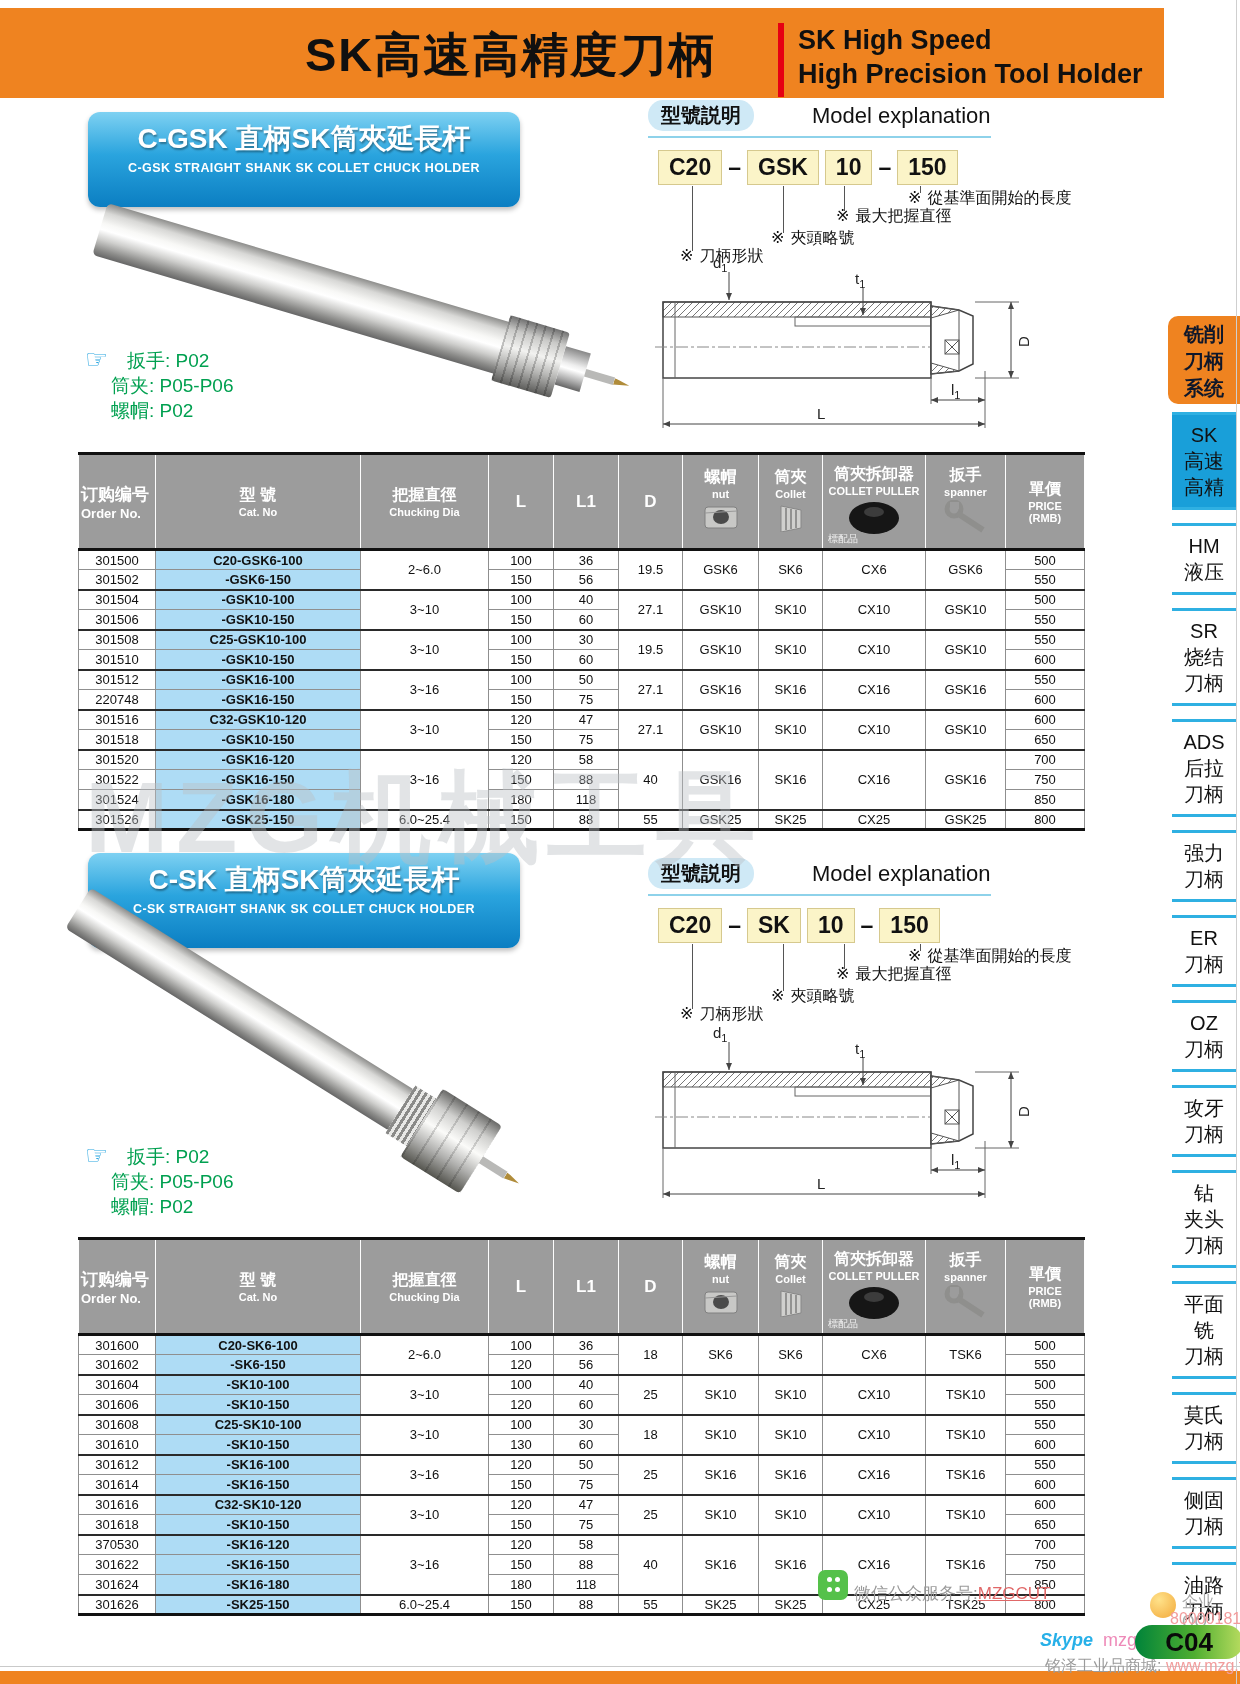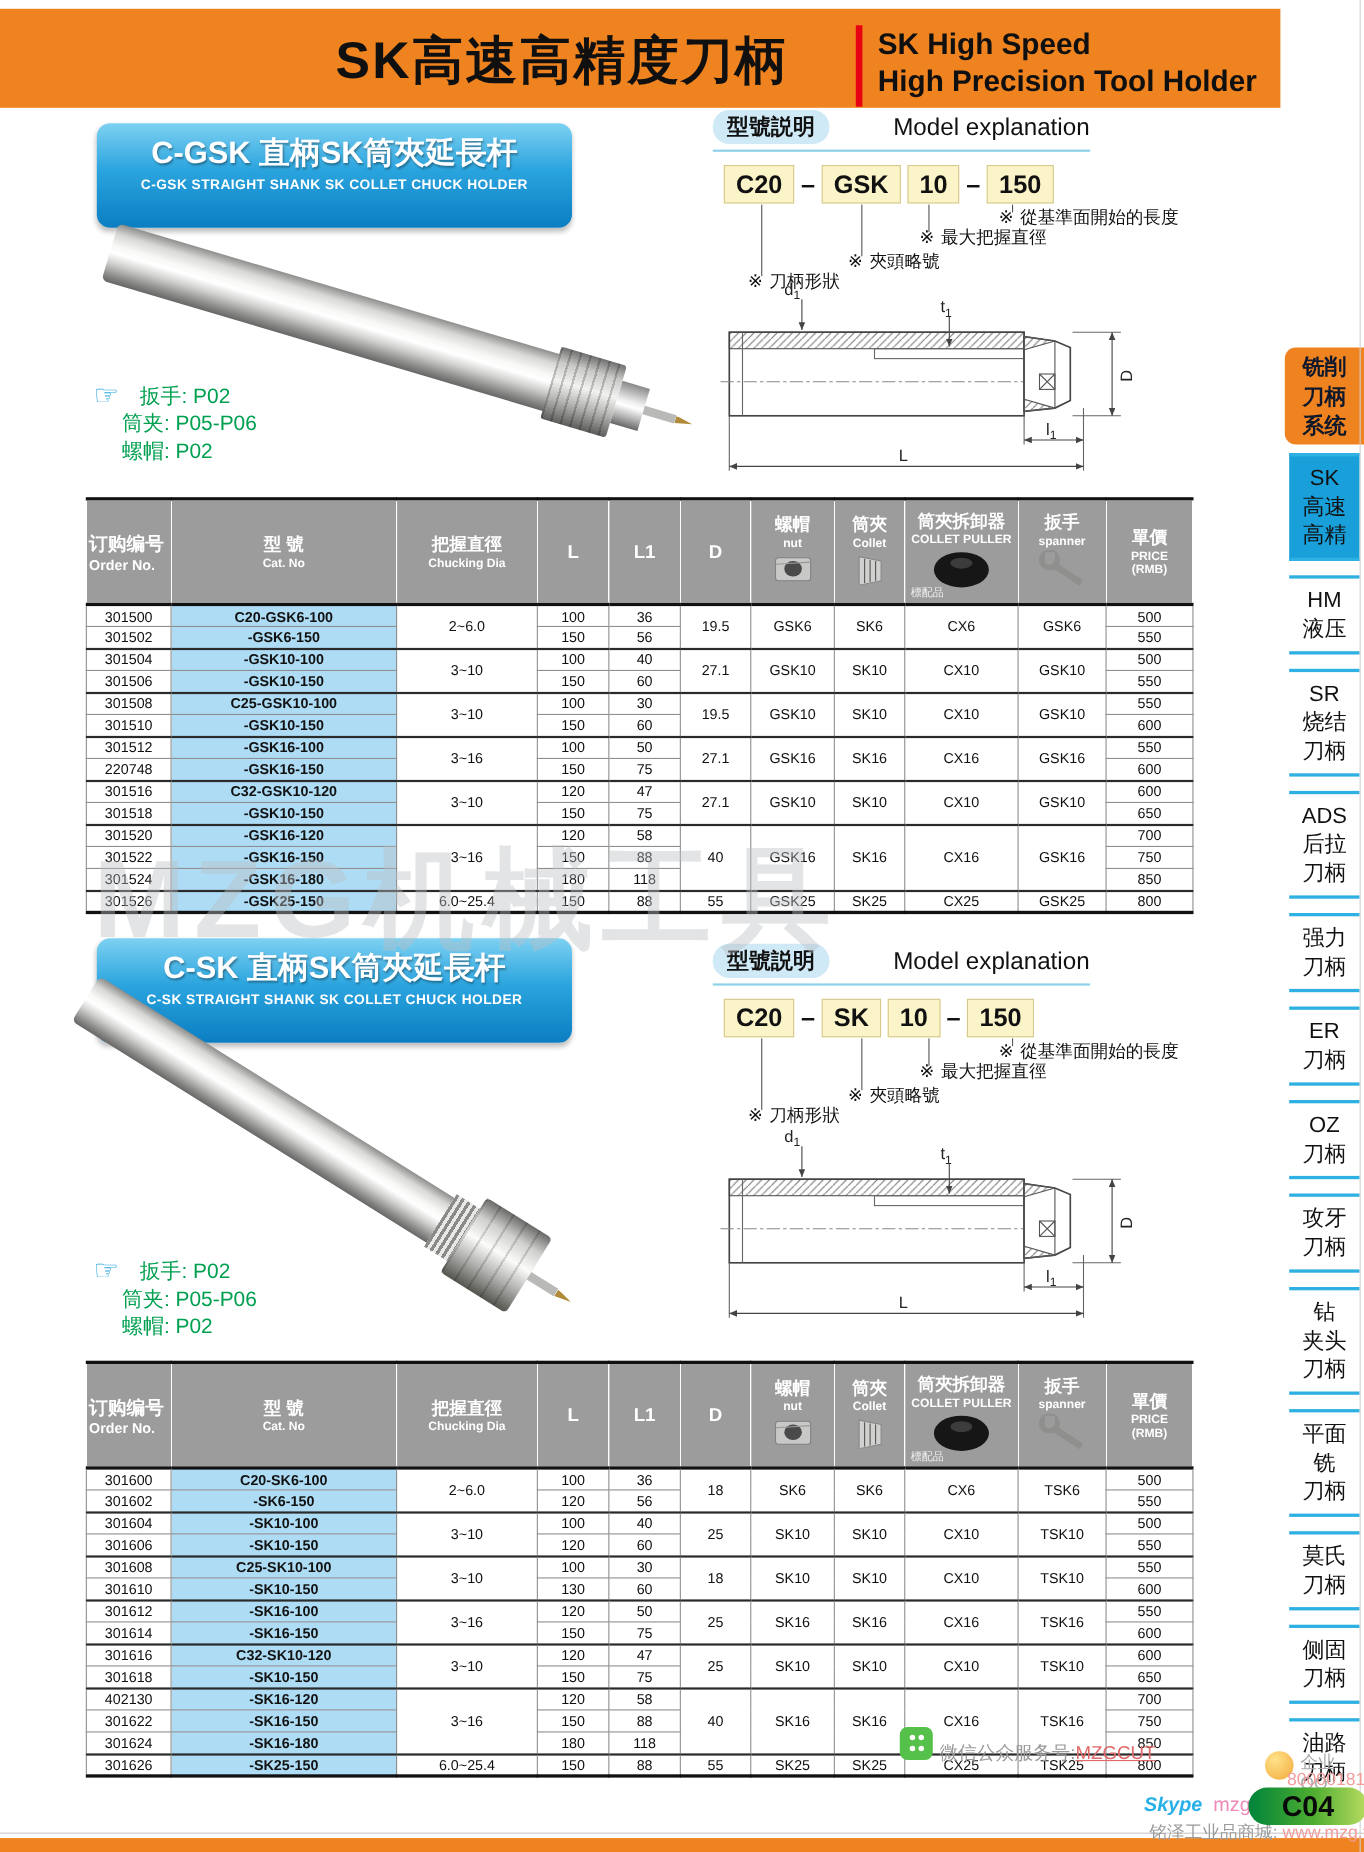--- a/index.html
+++ b/index.html
@@ -680,7 +680,7 @@
           <td class="cell-price">650</td>
         </tr>
         <tr class="gs">
-          <td class="cell-order">402130</td>
+          <td class="cell-order">370530</td>
           <td class="cell-cat">-SK16-120</td>
           <td class="cell-num" rowspan="3">3~16</td>
           <td class="cell-num">120</td>

